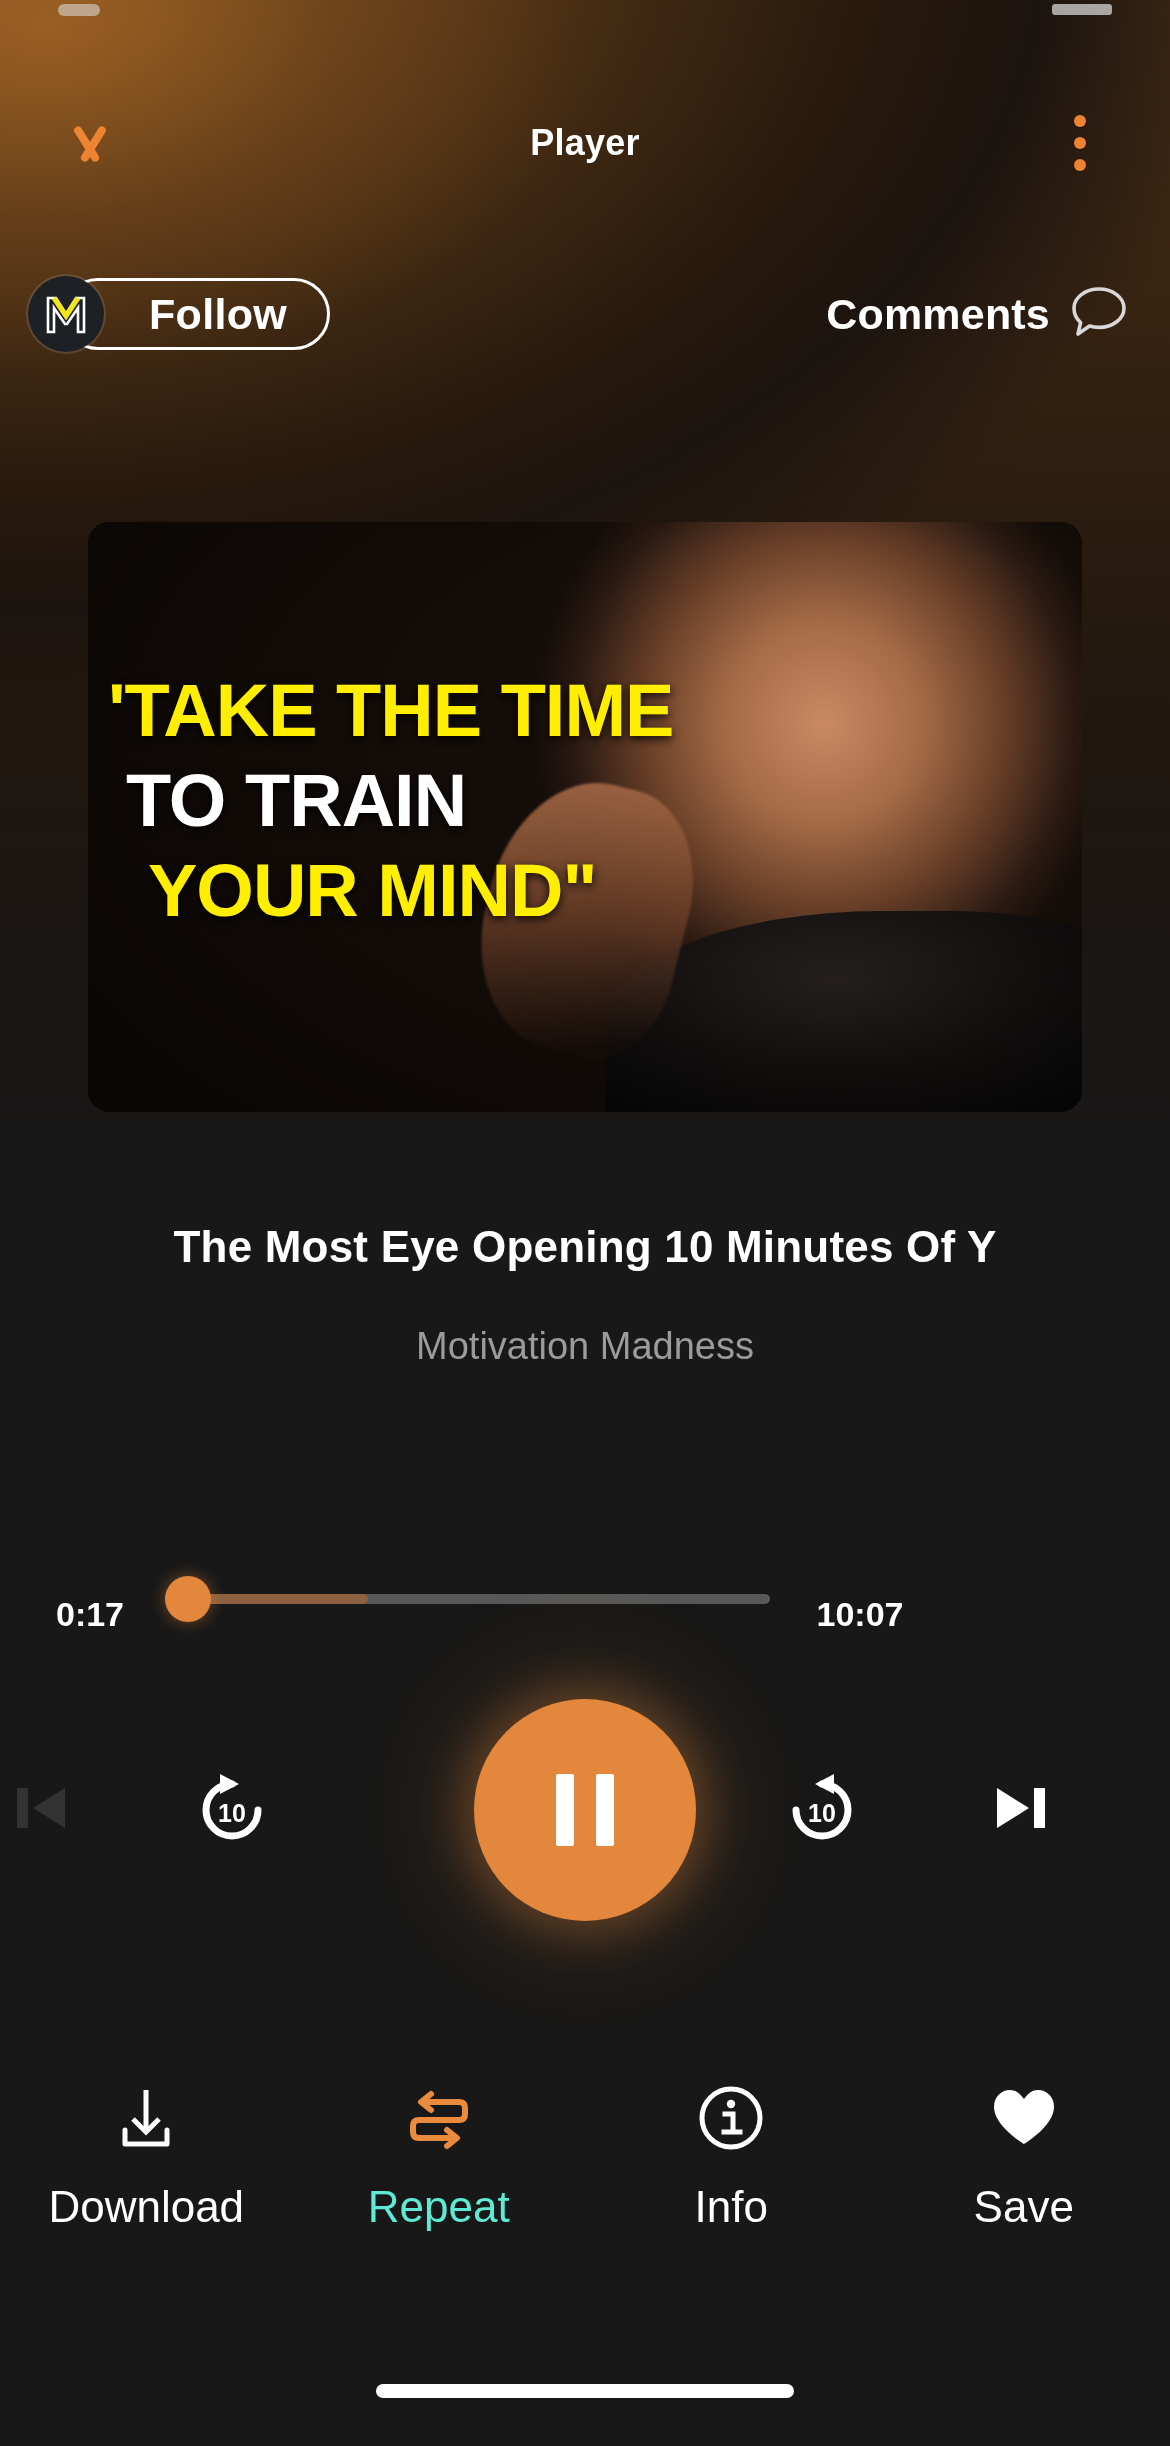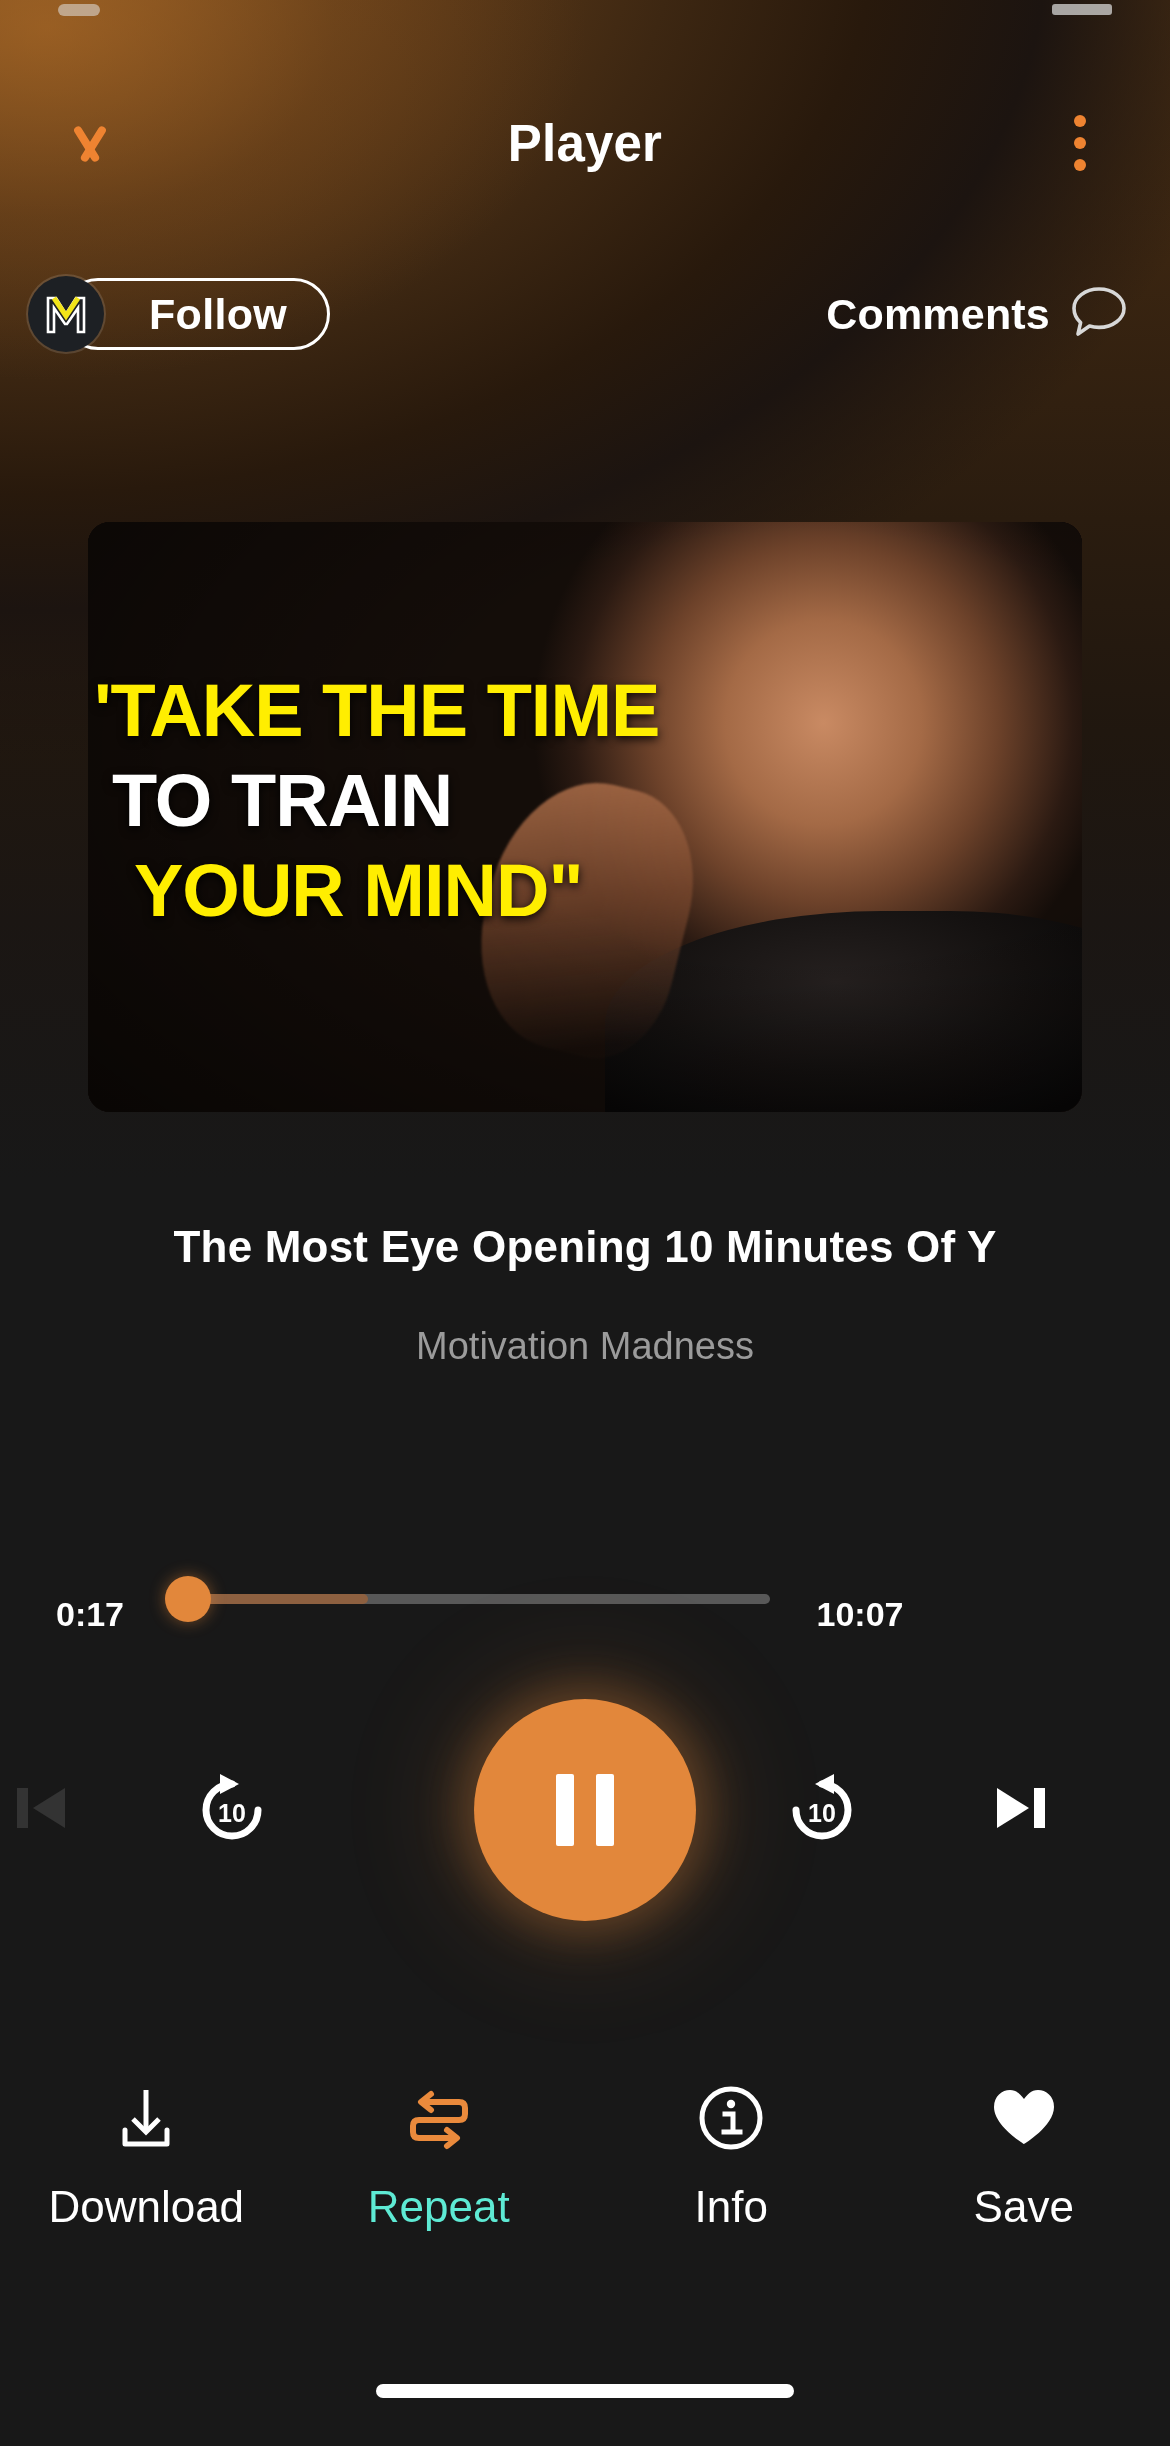--- a/index.html
+++ b/index.html
@@ -48,7 +48,7 @@
     display:flex; align-items:center; z-index:5;
   }
   .hdr-left  { width:180px; display:flex; justify-content:center; align-items:center; }
-  .hdr-title { flex:1; text-align:center; color:#fff; font-size:51px; font-weight:600; letter-spacing:.2px; }
+  .hdr-title { flex:1; text-align:center; color:#fff; font-size:36px; font-weight:600; letter-spacing:.2px; }
   .hdr-right { width:180px; display:flex; justify-content:center; align-items:center; }
 
   .chevron-down {

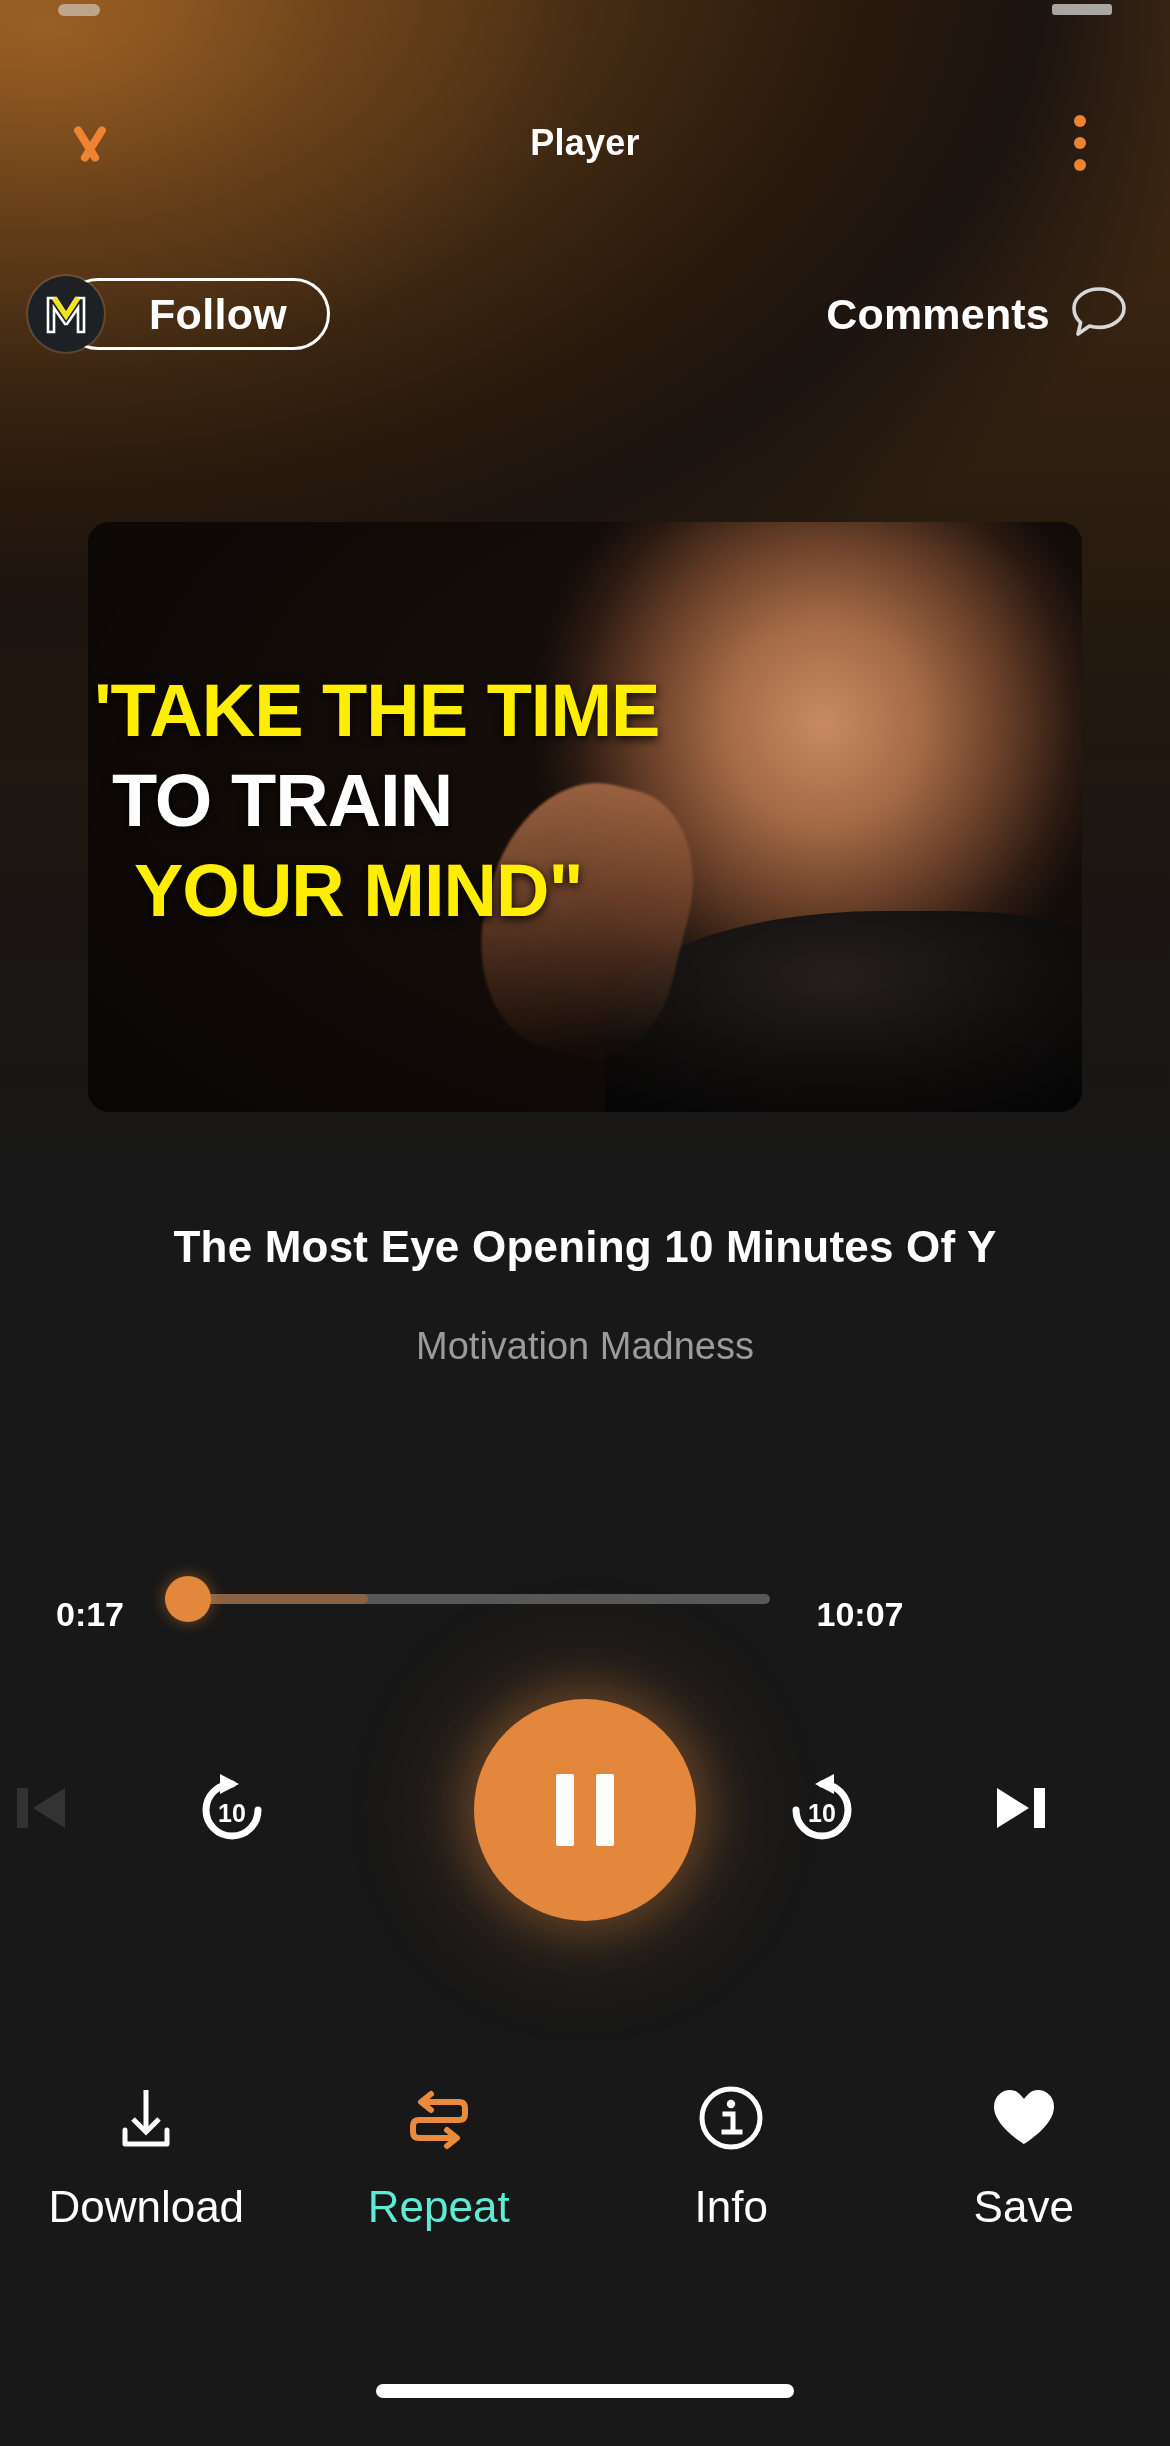--- a/index.html
+++ b/index.html
@@ -124,7 +124,7 @@
   }
   .art-caption {
     position:absolute; left:0; top:144px; width:100%;
-    padding-left:2px;
+    padding-left:16px;
     font-family:"Liberation Sans", sans-serif;
     font-weight:700; font-style:normal;
     line-height:1.0; letter-spacing:-1px;

